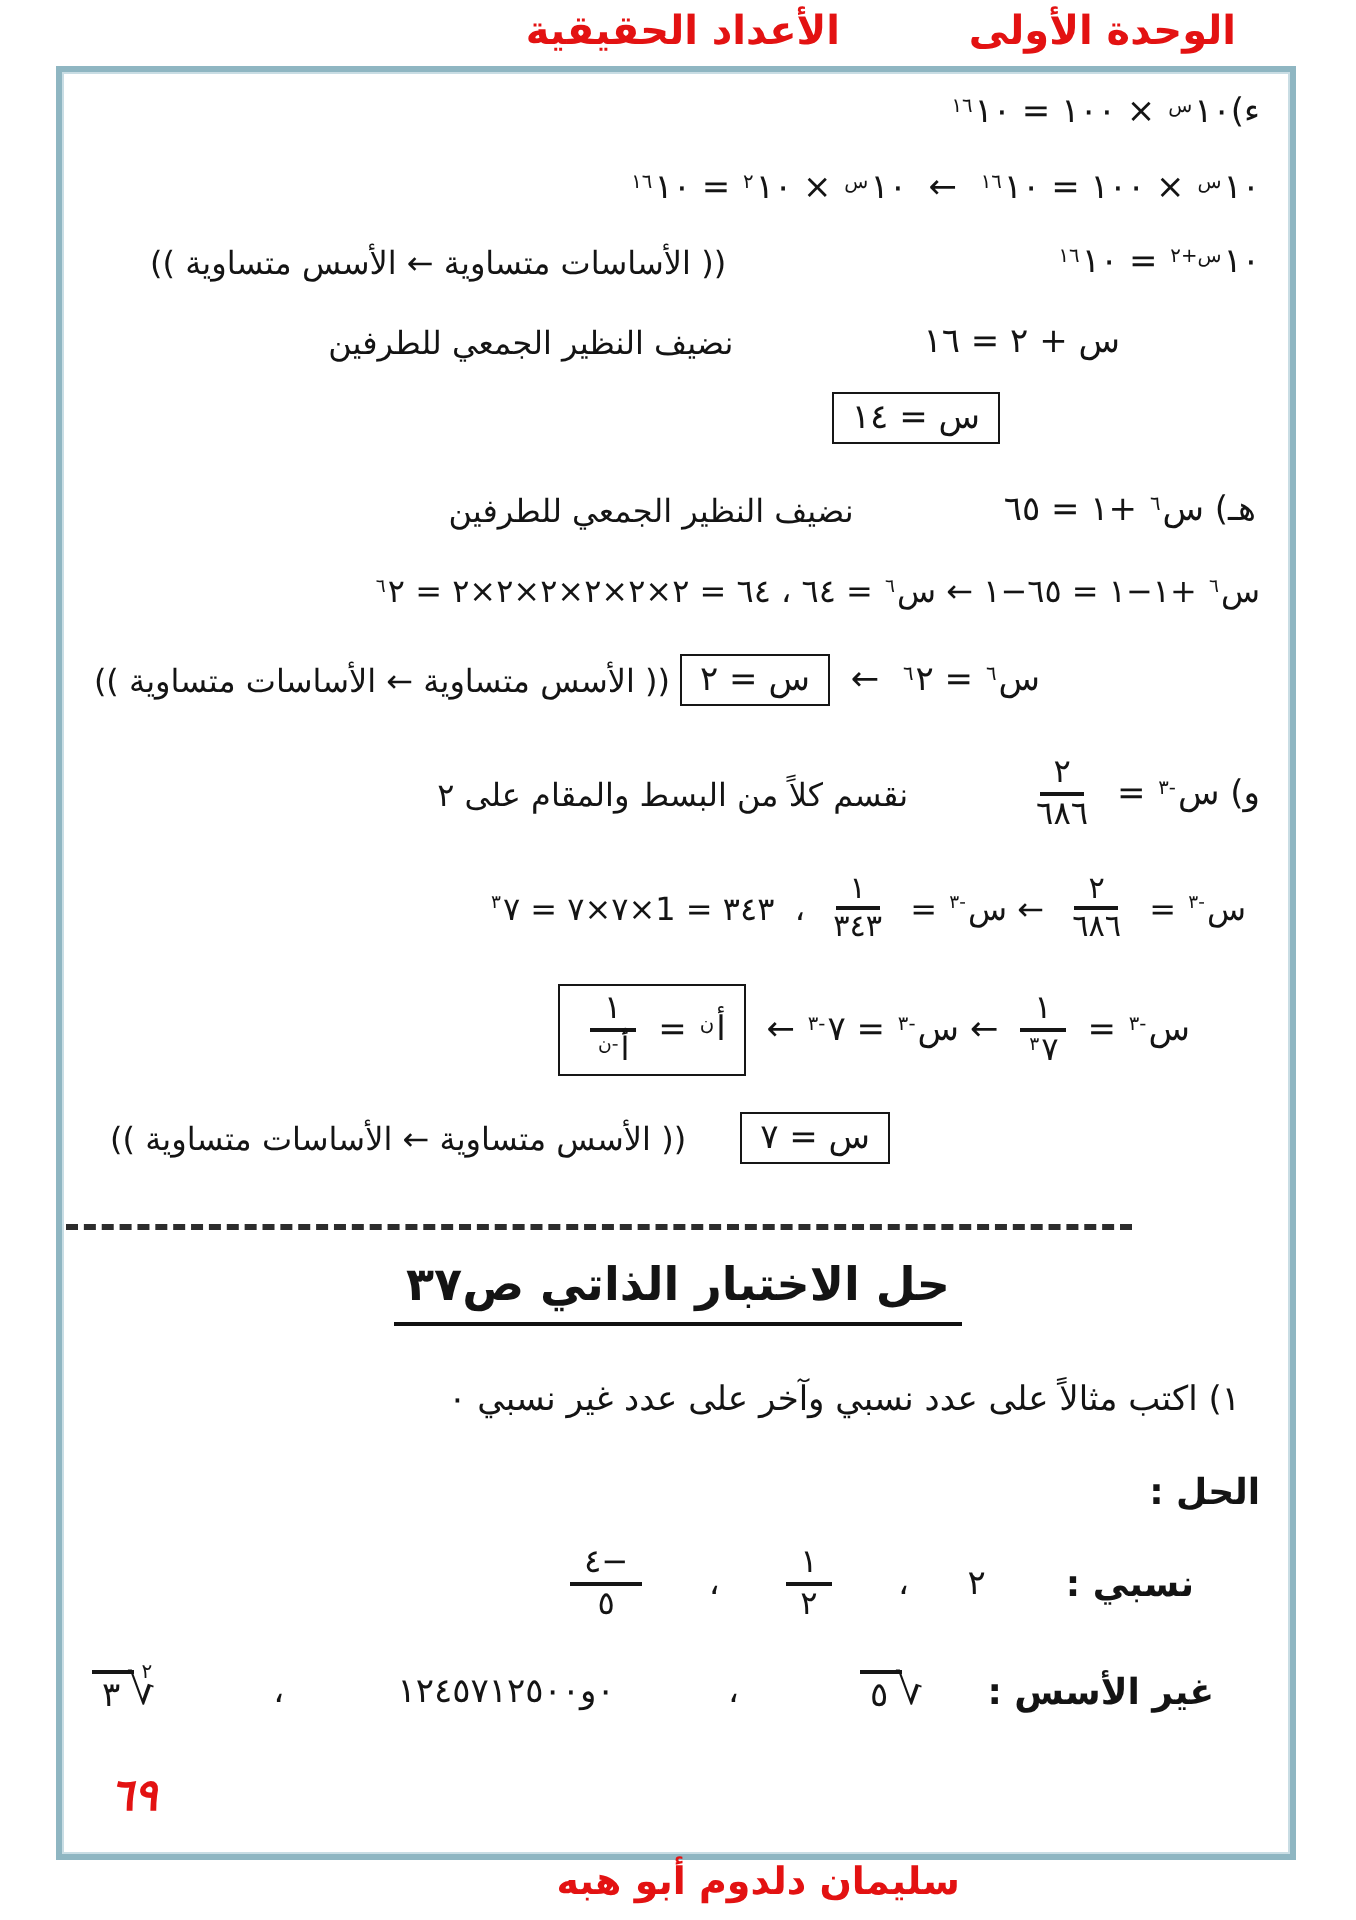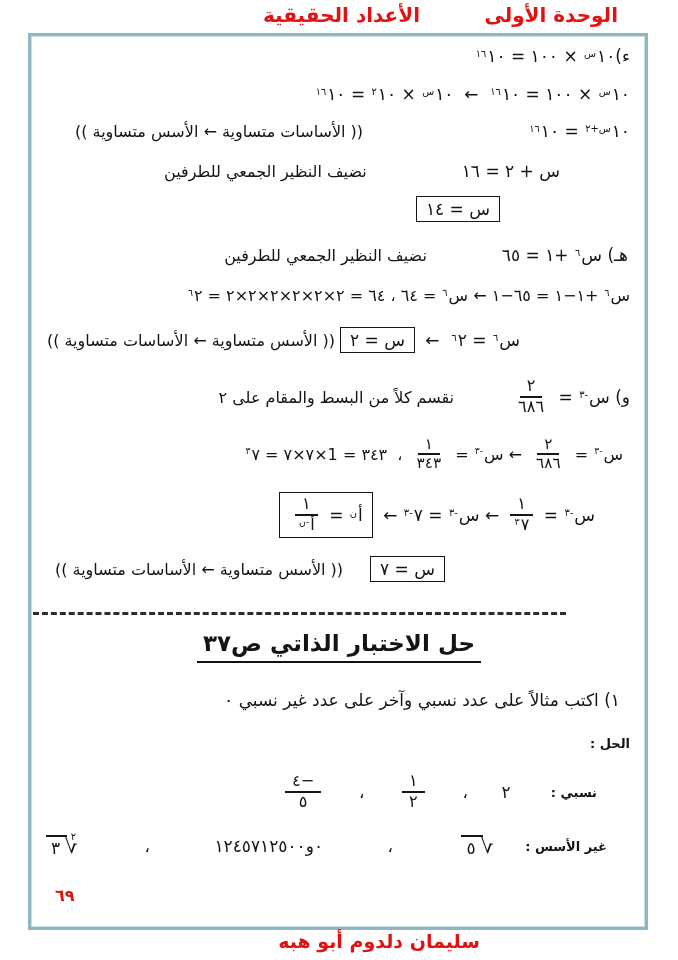--- a/index.html
+++ b/index.html
@@ -30,7 +30,7 @@
   .main-title{font-weight:bold;font-size:23px;border-bottom:2.5px solid #111;padding:0 6px 5px 6px;}
   .red{color:#e31212;font-weight:bold;}
   .q{font-weight:normal;font-size:17px;}
-  .lbl{font-weight:bold;font-size:13px;}
+  .lbl{font-weight:bold;font-size:18px;}
 </style>
 </head>
 <body>

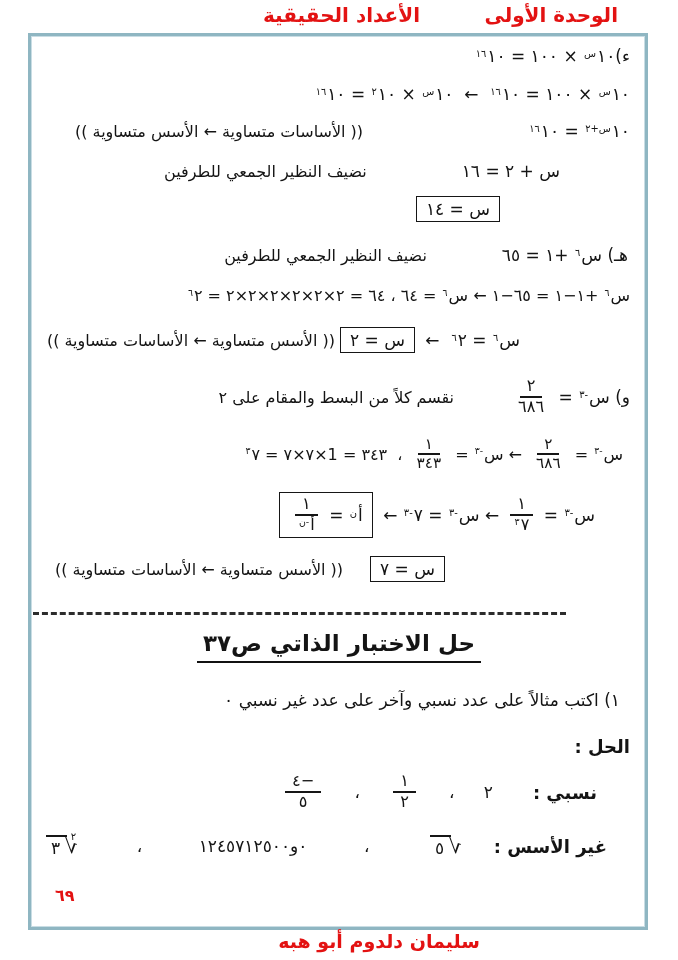--- a/index.html
+++ b/index.html
@@ -315,7 +315,7 @@
     <span class="red" style="font-size:19px;">سليمان دلدوم أبو هبه</span>
   </div>
   <div class="row" style="top:886px;left:55px;right:auto;">
-    <span class="red" style="font-size:16px;">٦٩</span>
+    <span class="red" style="font-size:22px;font-style:italic;">٦٩</span>
   </div>
 
 </div>

